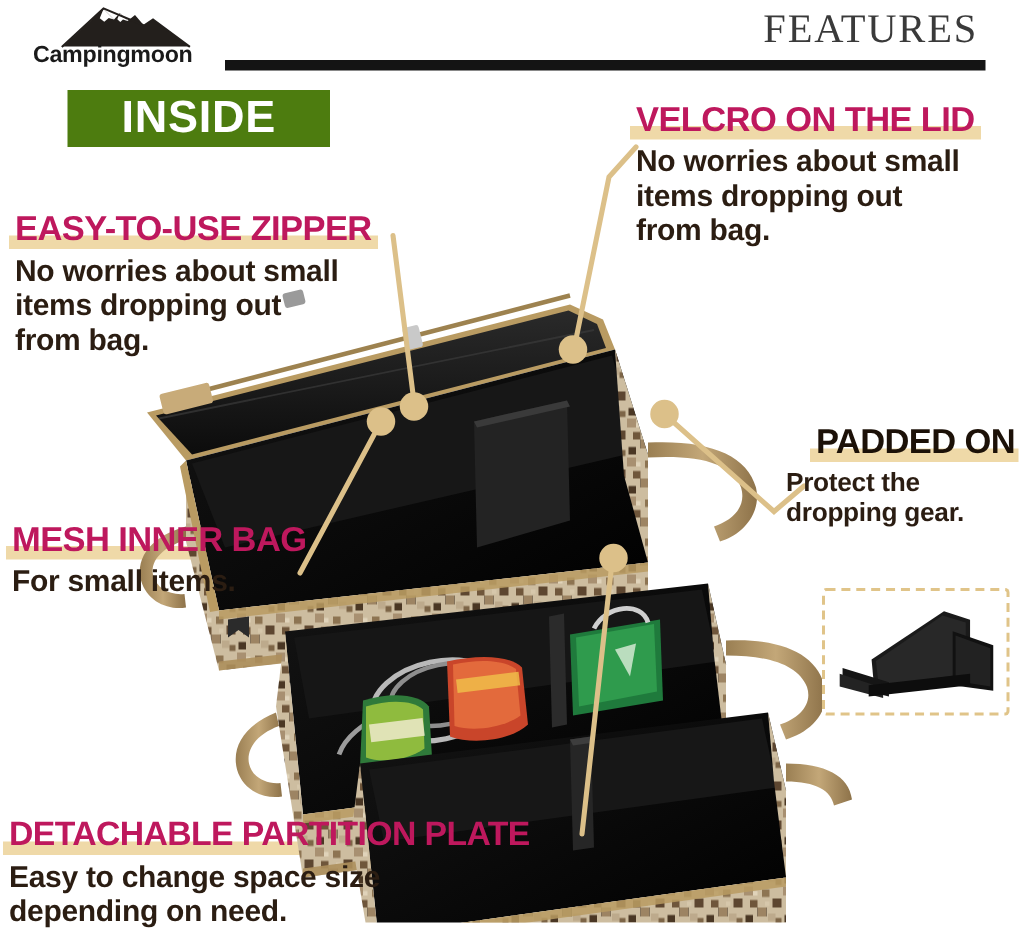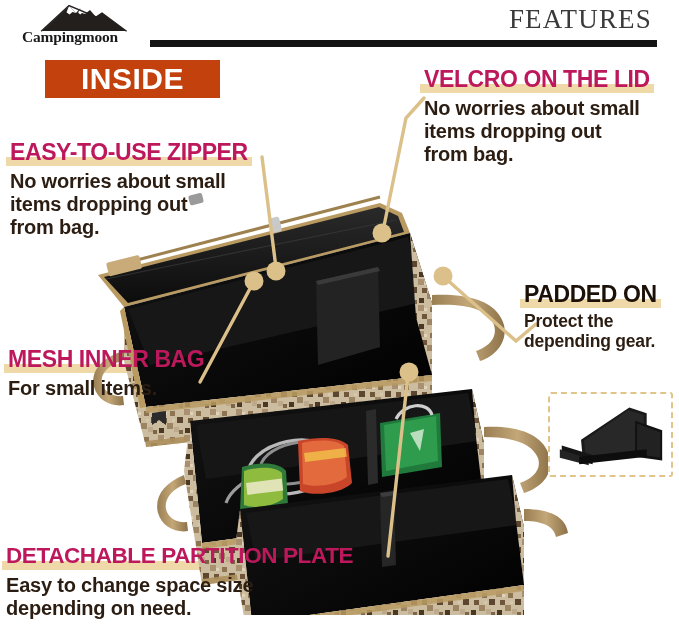--- a/index.html
+++ b/index.html
@@ -17,7 +17,7 @@
   .logo-wrap { position:absolute; left:22px; top:2px; width:122px; height:46px; }
   .logo-mtn  { position:absolute; left:14px; top:0px; width:96px; height:30px; }
   .logo-word { position:absolute; left:0px; top:26px; width:122px; height:18px;
-               font-family:Liberation Serif, serif;
+               font-family:Liberation Sans, sans-serif;
                font-size:15.5px; font-weight:700; color:#1a1a1a;
                letter-spacing:-0.2px; white-space:nowrap; }
   .features-title {

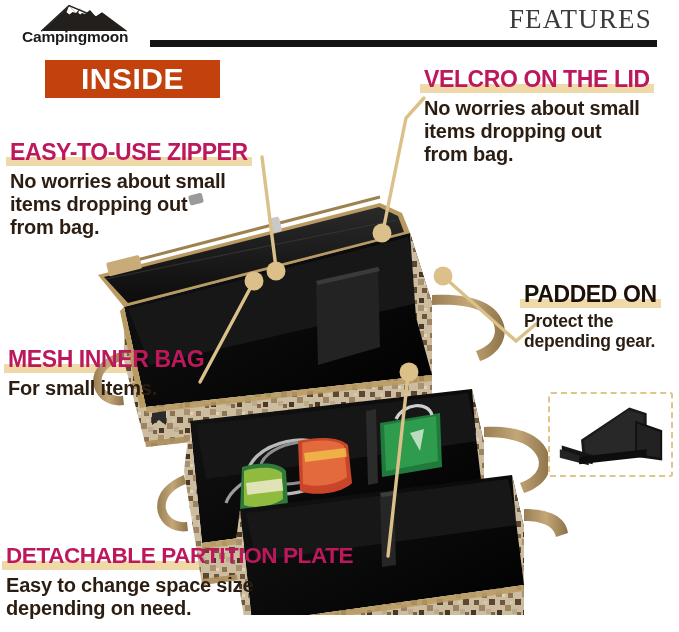--- a/index.html
+++ b/index.html
@@ -33,7 +33,7 @@
   
   .inside-badge {
     position:absolute; left:45px; top:60px; width:175px; height:38px;
-    background:#c2410c; color:#ffffff;
+    background:#4d7c0f; color:#ffffff;
     display:flex; align-items:center; justify-content:center;
     font-size:30px; font-weight:700; letter-spacing:0.5px;
     font-family:"Liberation Sans", sans-serif;

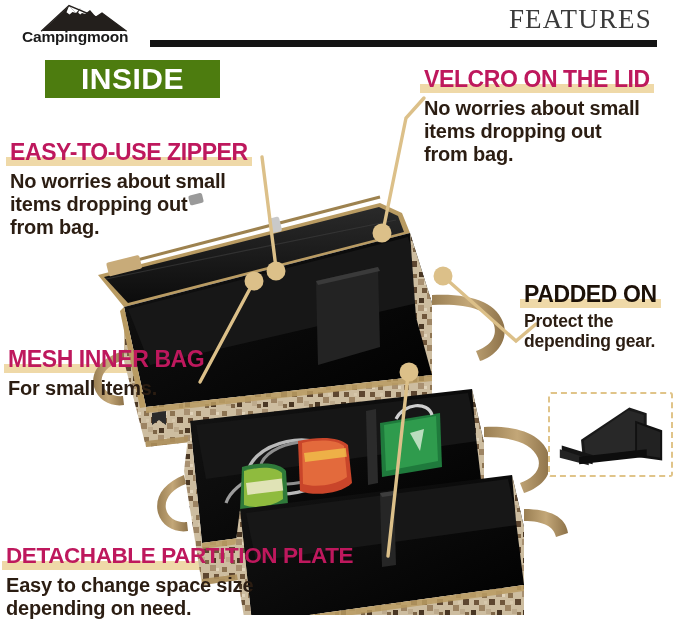--- a/index.html
+++ b/index.html
@@ -57,7 +57,7 @@
     font-size:23px; font-weight:700; color:#1c1108;
     letter-spacing:-0.4px; line-height:1.02;
     font-family:"Liberation Sans", sans-serif;
-    position:relative; display:inline-block; padding-bottom:2px;
+    position:relative; display:inline-block; padding-bottom:2px;margin-left:20px;
   }
   .c-body {
     margin-top:4px;

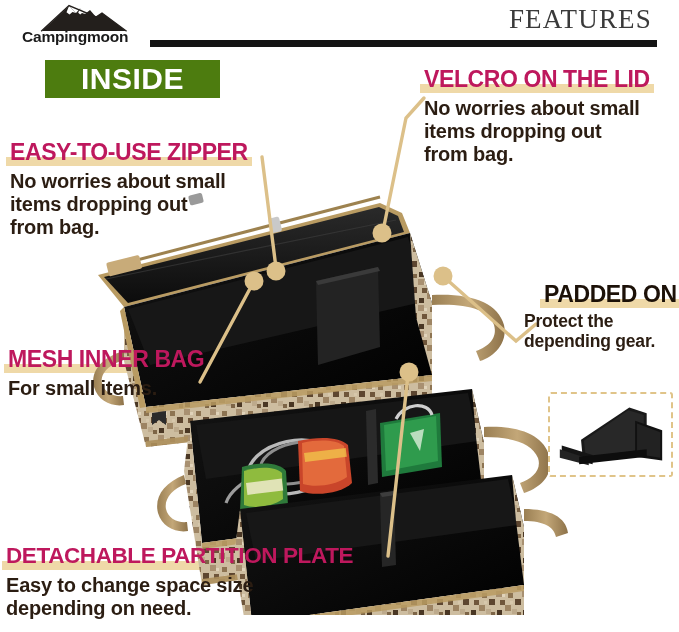--- a/index.html
+++ b/index.html
@@ -309,7 +309,7 @@
       <span>PADDED ON</span><br>
     </div>
     <div class="c-body sm" style="white-space:pre-line;">Protect the
-depending gear.</div>
+dropping gear.</div>
   </div>
 
   <div class="callout" style="left:8px; top:348px; width:240px;">

